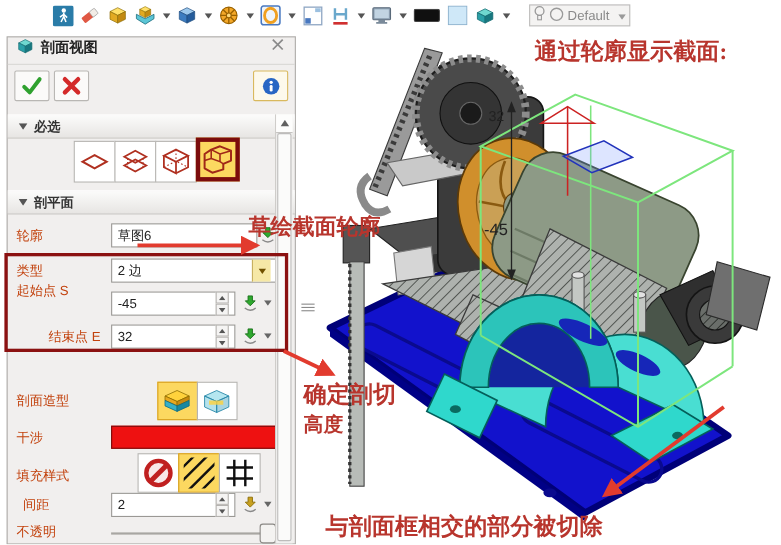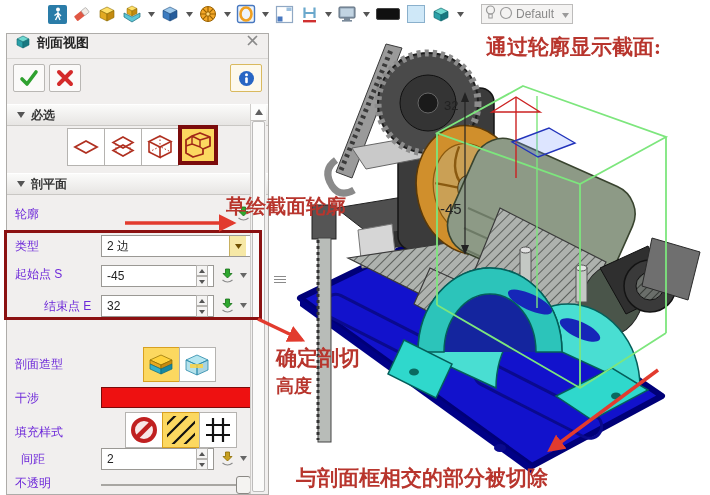--- a/index.html
+++ b/index.html
@@ -26,7 +26,7 @@
   .sechdr{position:absolute;left:0;right:0;height:20px;background:linear-gradient(#fbfbfa,#e7e5e3);
           border-top:1px solid #fff;border-bottom:1px solid #c9c7c4;display:flex;align-items:center;
           gap:6px;padding-left:10px;font-weight:bold;color:#333;}
-  .lab{position:absolute;left:8px;color:#6d28d9;}
+  .lab{position:absolute;left:8px;color:#c2410c;}
   .inputbox{position:absolute;height:20px;background:#fff;border:1px solid #9a9894;
             line-height:20px;padding-left:5px;box-sizing:content-box;}
   .spin{position:absolute;width:12px;height:22px;display:flex;flex-direction:column;}

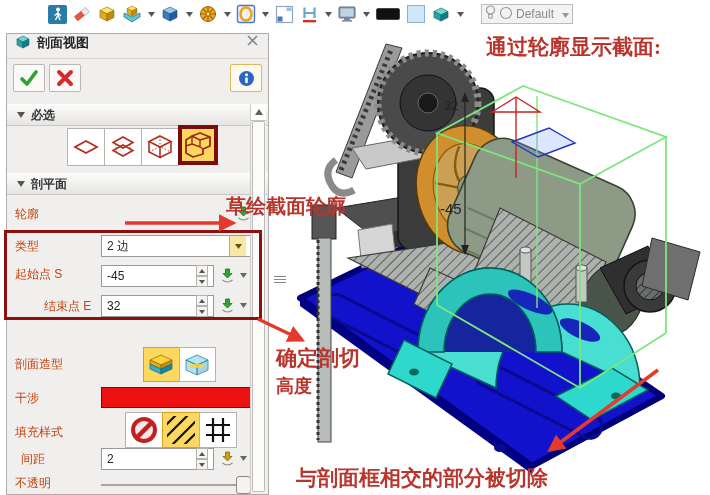--- a/index.html
+++ b/index.html
@@ -262,6 +262,7 @@
     </div>
 
     <div class="lab" style="top:172px;">轮廓</div>
+    <div class="inputbox" style="left:94px;top:169px;width:126px;">草图6</div>
     <span class="greenbtn" style="left:228px;top:171px;">
       <svg width="15" height="16">
           <polygon points="7.5,10 3,5.5 5.5,5.5 5.5,1 9.5,1 9.5,5.5 12,5.5" fill="#2ea82e" stroke="#176e17" stroke-width="0.8"></polygon>

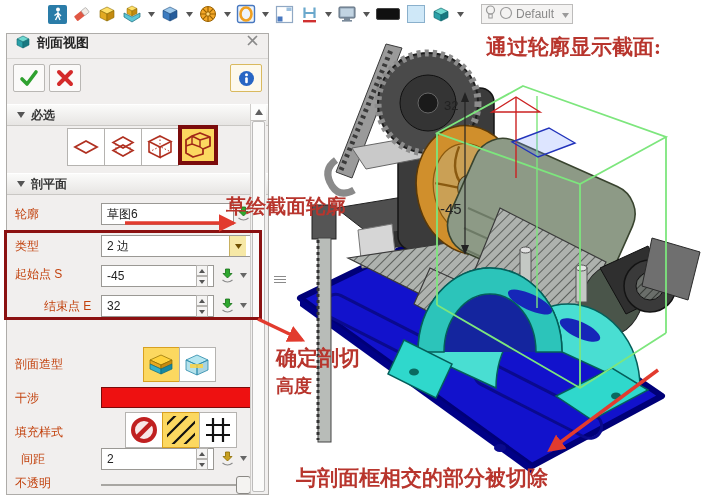--- a/index.html
+++ b/index.html
@@ -278,7 +278,7 @@
         </svg>
       </div>
 
-    <div class="lab" style="top:232px;">起始点 S</div>
+    <div class="lab" style="top:222px;">起始点 S</div>
     <div class="inputbox" style="left:94px;top:231px;width:106px;">-45</div>
     <div class="spin" style="left:189px;top:231px;">
       <span>

